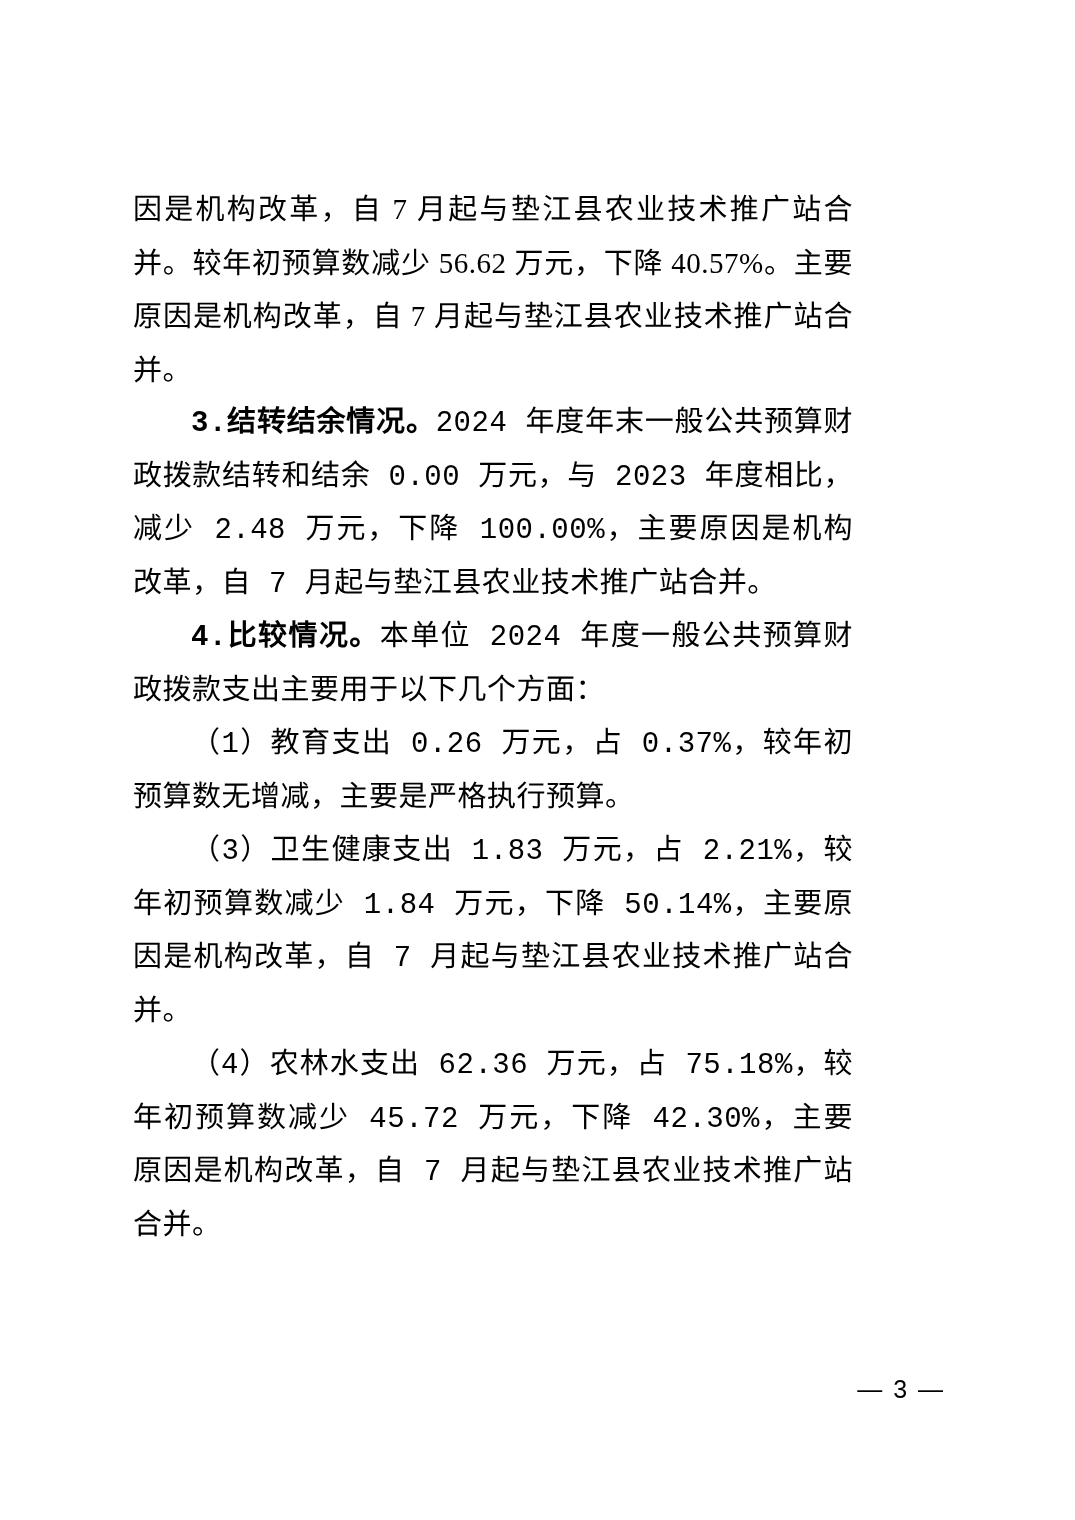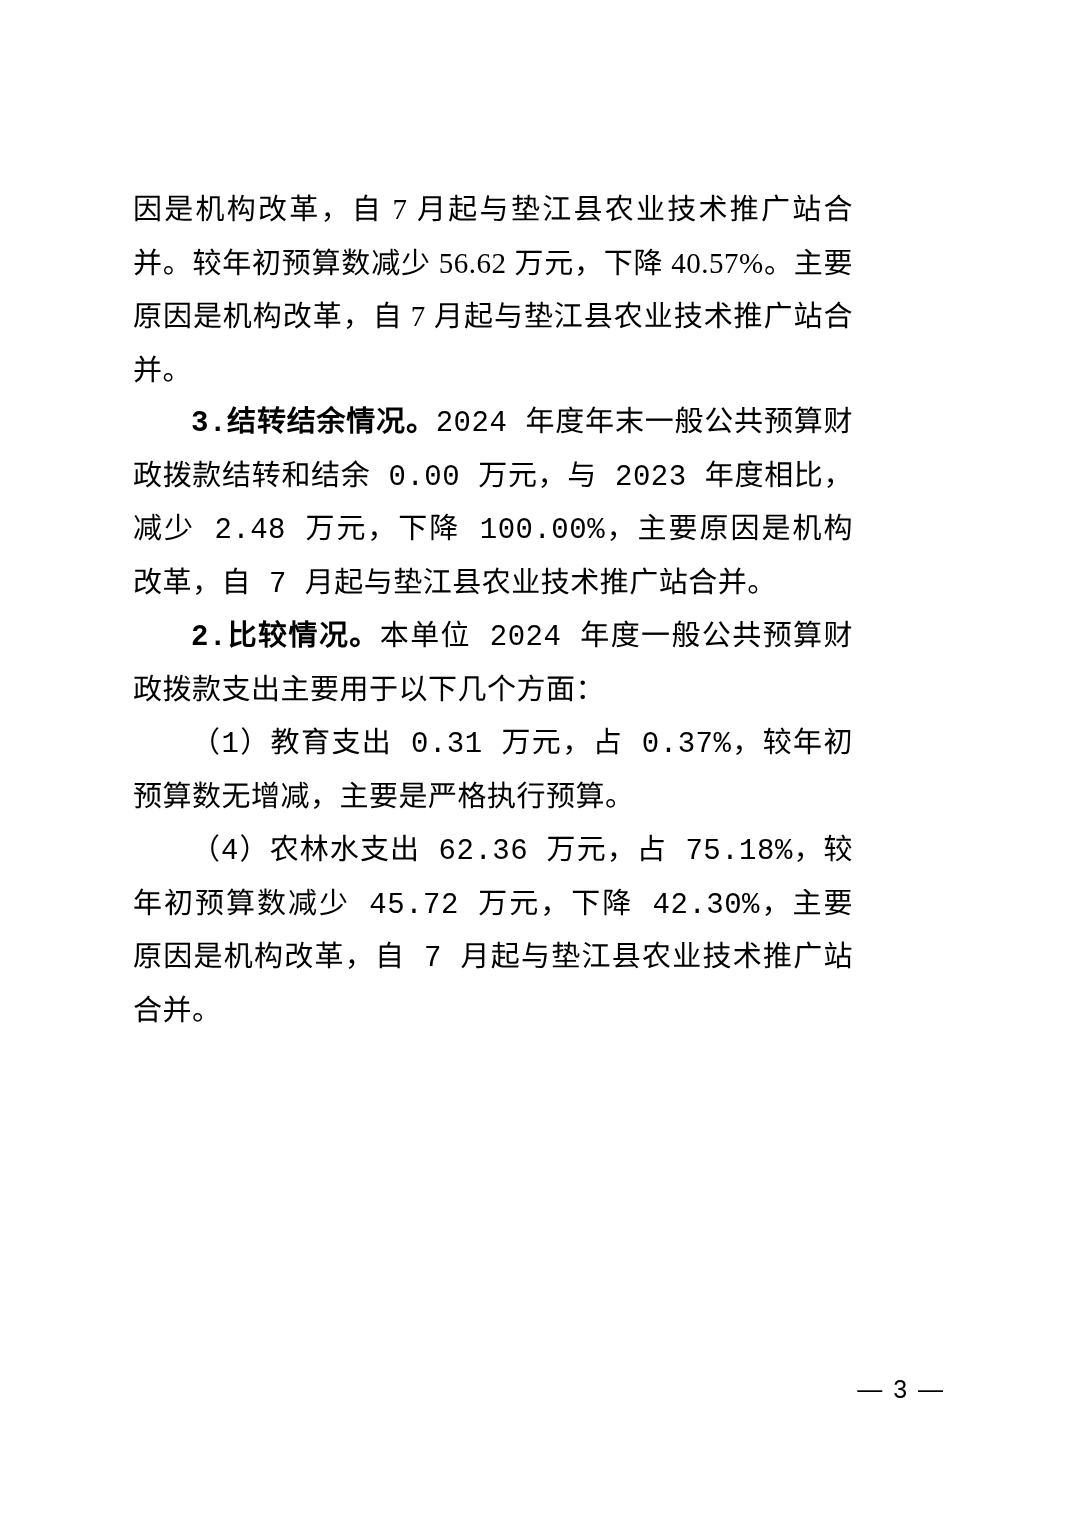--- a/index.html
+++ b/index.html
@@ -57,7 +57,7 @@
 
   <p class="para indent"><strong class="lead">3.结转结余情况。</strong><span>2024 年度年末一般公共预算财政拨款结转和结余 0.00 万元，与 2023 年度相比，减少 2.48 万元，下降 100.00%，主要原因是机构改革，自 7 月起与垫江县农业技术推广站合并。</span></p>
 
-  <p class="para indent"><strong class="lead">2.比较情况。</strong><span>本单位 2024 年度一般公共预算财政拨款支出主要用于以下几个方面：</span></p>
+  <p class="para indent"><strong class="lead">4.比较情况。</strong><span>本单位 2024 年度一般公共预算财政拨款支出主要用于以下几个方面：</span></p>
 
   <p class="para indent"><span>（1）教育支出 0.31 万元，占 0.37%，较年初预算数无增减，主要是严格执行预算。</span></p>
 

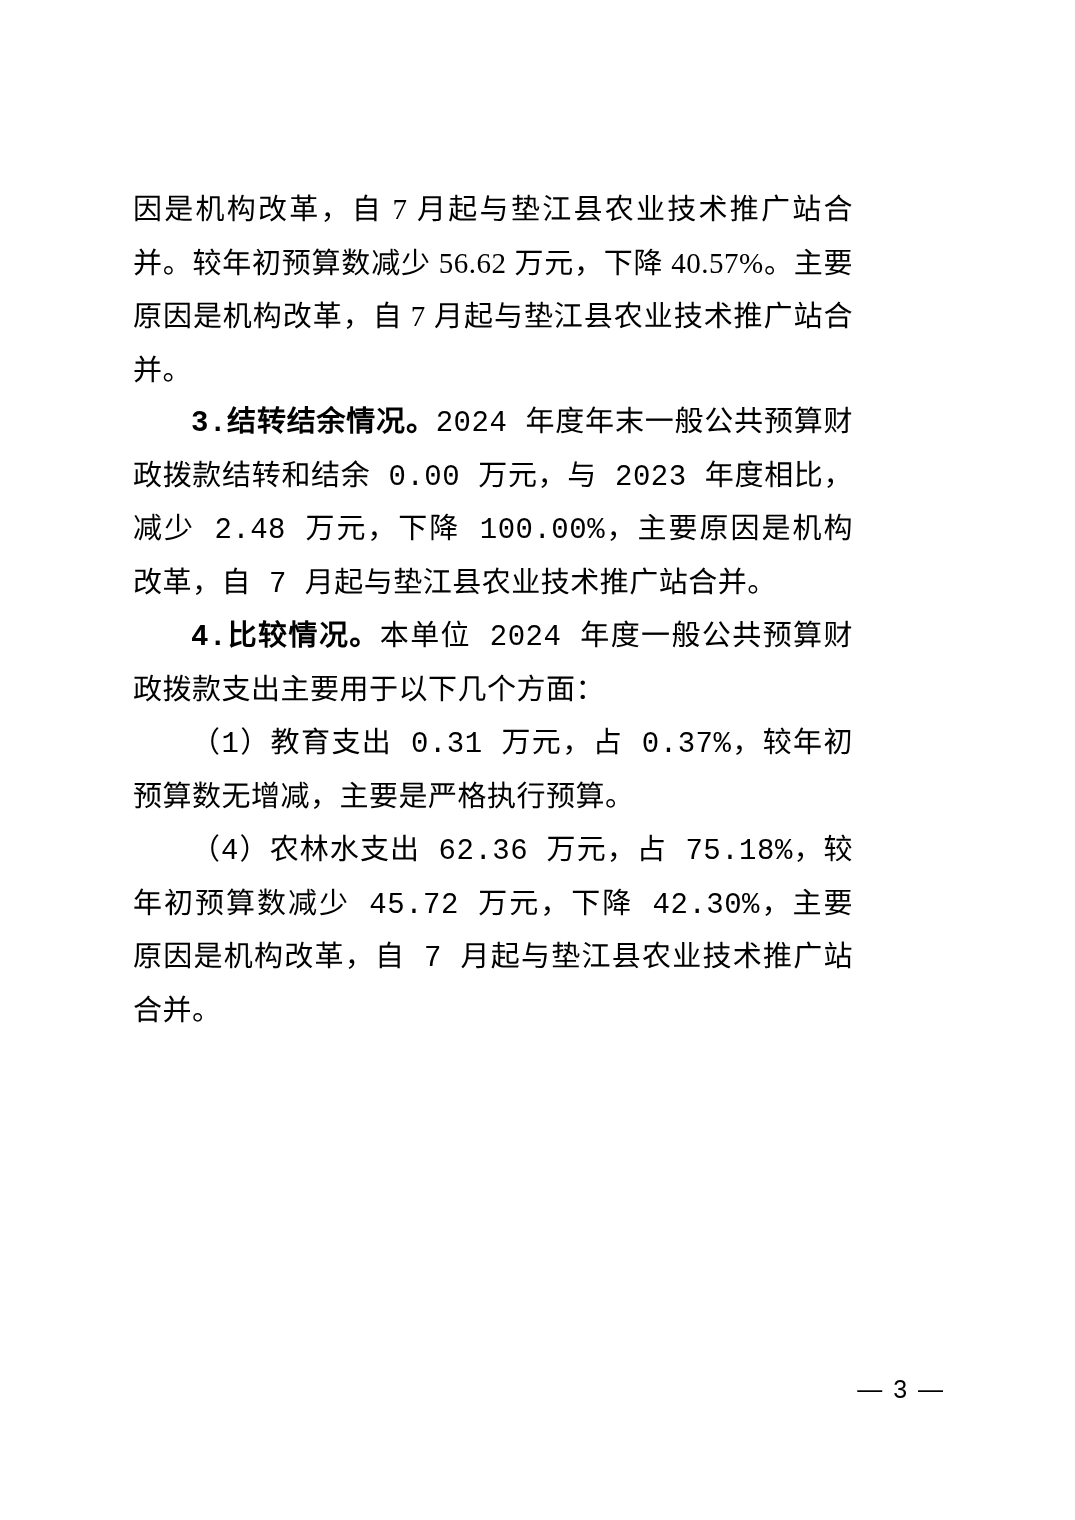--- a/index.html
+++ b/index.html
@@ -59,7 +59,7 @@
 
   <p class="para indent"><strong class="lead">4.比较情况。</strong><span>本单位 2024 年度一般公共预算财政拨款支出主要用于以下几个方面：</span></p>
 
-  <p class="para indent"><span>（1）教育支出 0.31 万元，占 0.37%，较年初预算数无增减，主要是严格执行预算。</span></p>
+  <p class="para indent"><span>（1）教育支出 0.26 万元，占 0.37%，较年初预算数无增减，主要是严格执行预算。</span></p>
 
 
 

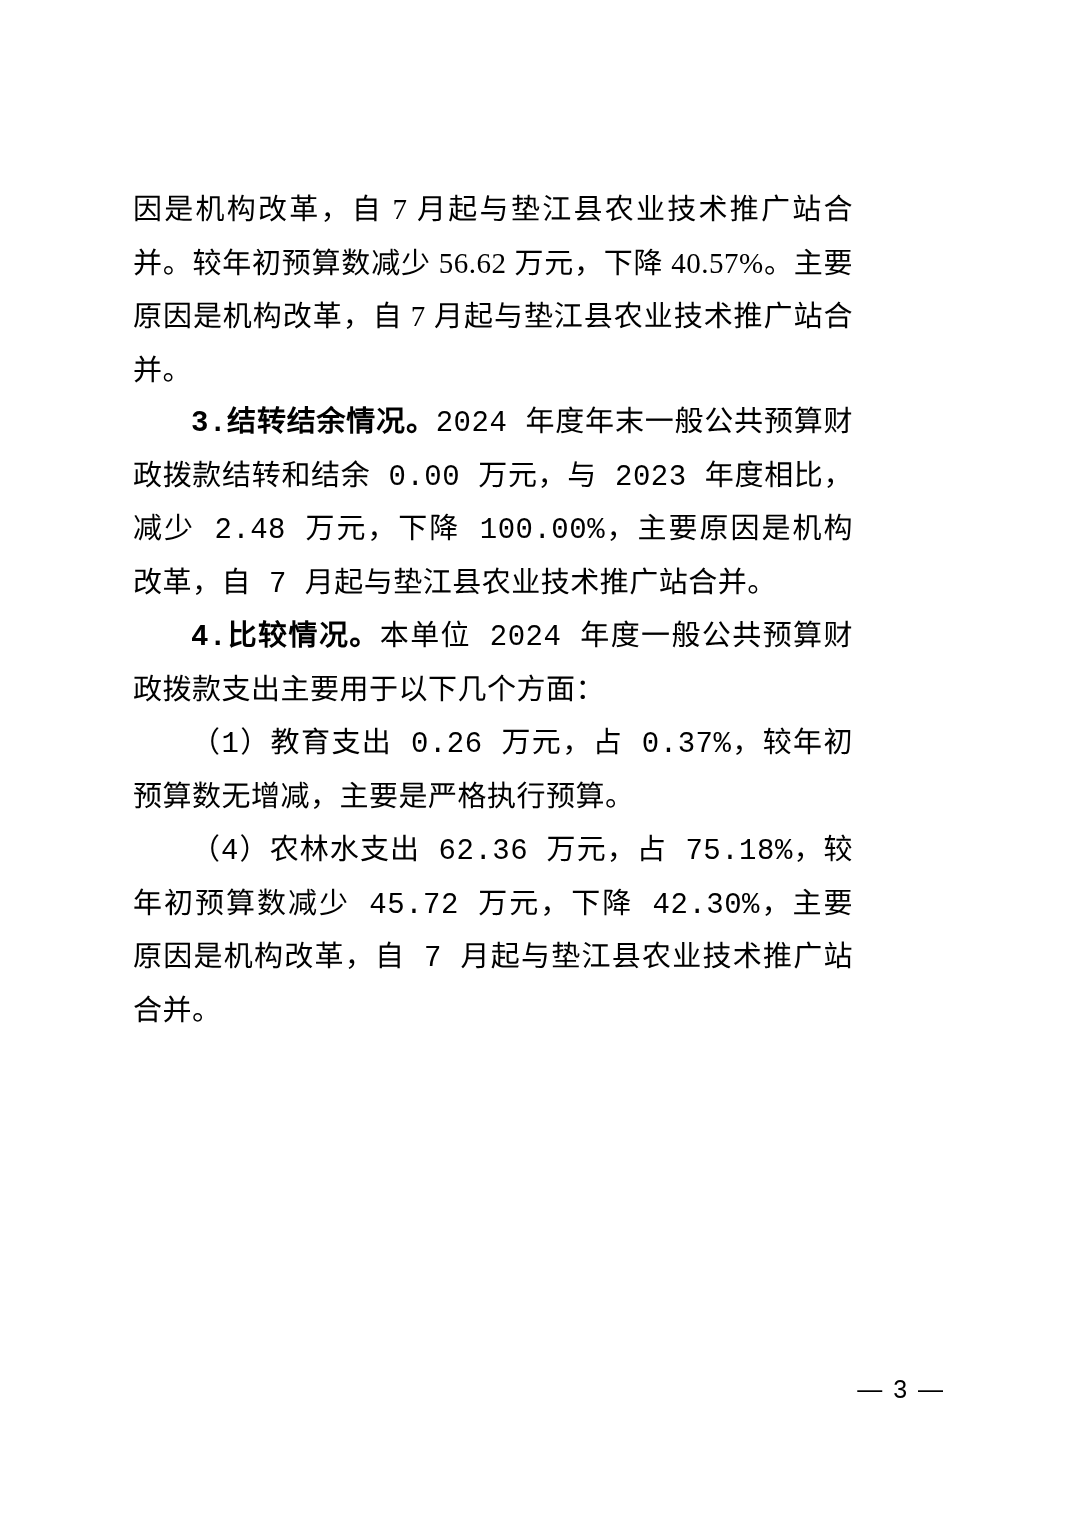--- a/index.html
+++ b/index.html
@@ -62,6 +62,7 @@
   <p class="para indent"><span>（1）教育支出 0.26 万元，占 0.37%，较年初预算数无增减，主要是严格执行预算。</span></p>
 
 
+  <p class="para indent"><span>（3）卫生健康支出 1.83 万元，占 2.21%，较年初预算数减少 1.84 万元，下降 50.14%，主要原因是机构改革，自 7 月起与垫江县农业技术推广站合并。</span></p>
 
   <p class="para indent"><span>（4）农林水支出 62.36 万元，占 75.18%，较年初预算数减少 45.72 万元，下降 42.30%，主要原因是机构改革，自 7 月起与垫江县农业技术推广站合并。</span></p>
 

